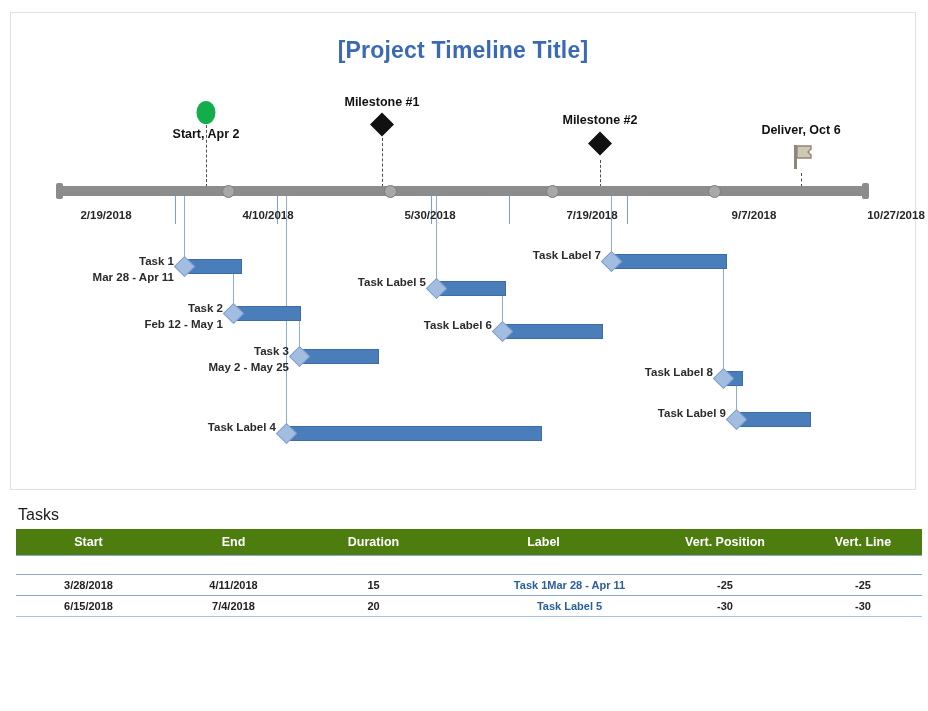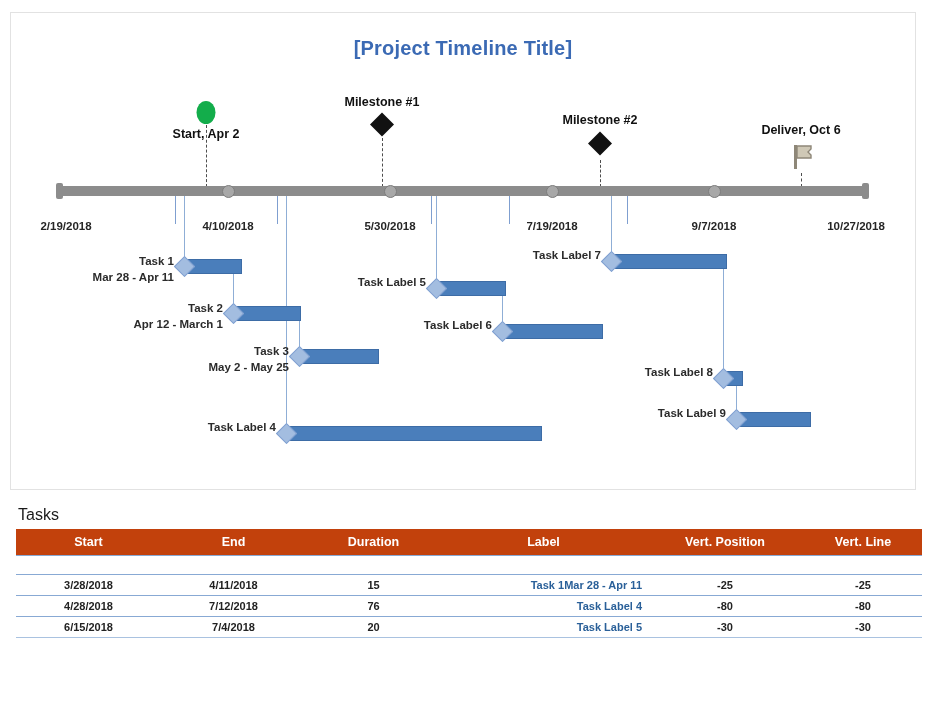--- a/index.html
+++ b/index.html
@@ -26,7 +26,7 @@
     left:0; top:24px;
     width:100%;
     text-align:center;
-    font-size:20px;
+    font-size:23px;
     font-weight:bold;
     color:#3b6ab4;
     letter-spacing:.2px;

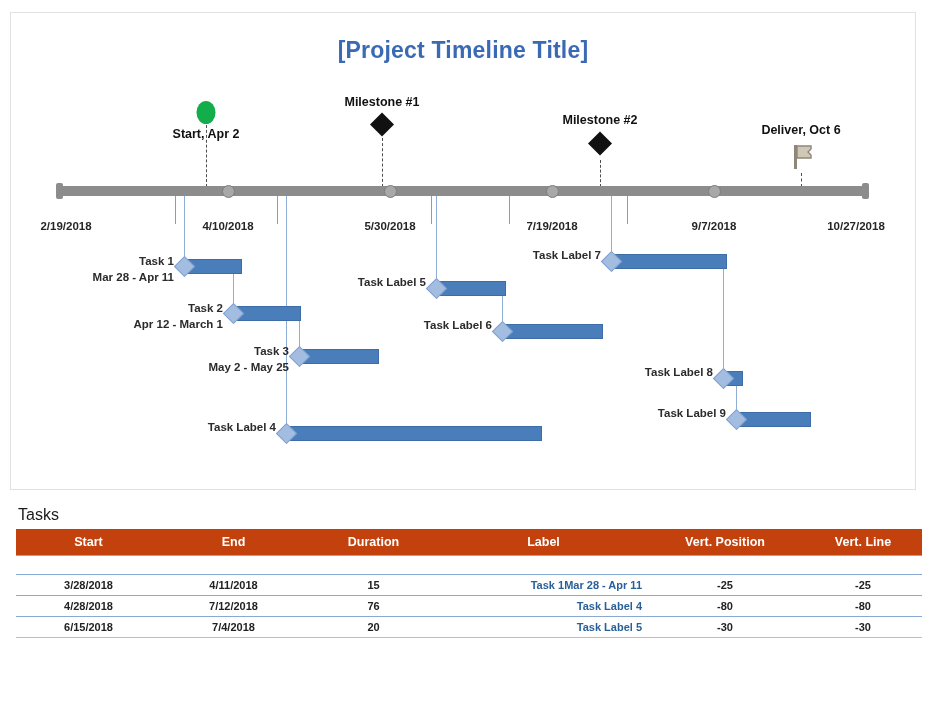--- a/index.html
+++ b/index.html
@@ -64,12 +64,13 @@
   }
   .axis-date{
     position:absolute;
-    top:207px;
+    top:196px;
     font-size:11.5px;
     font-weight:bold;
     color:#262626;
     white-space:nowrap;
     transform:translateX(-50%);
+    margin-left:40px;
   }
 
   

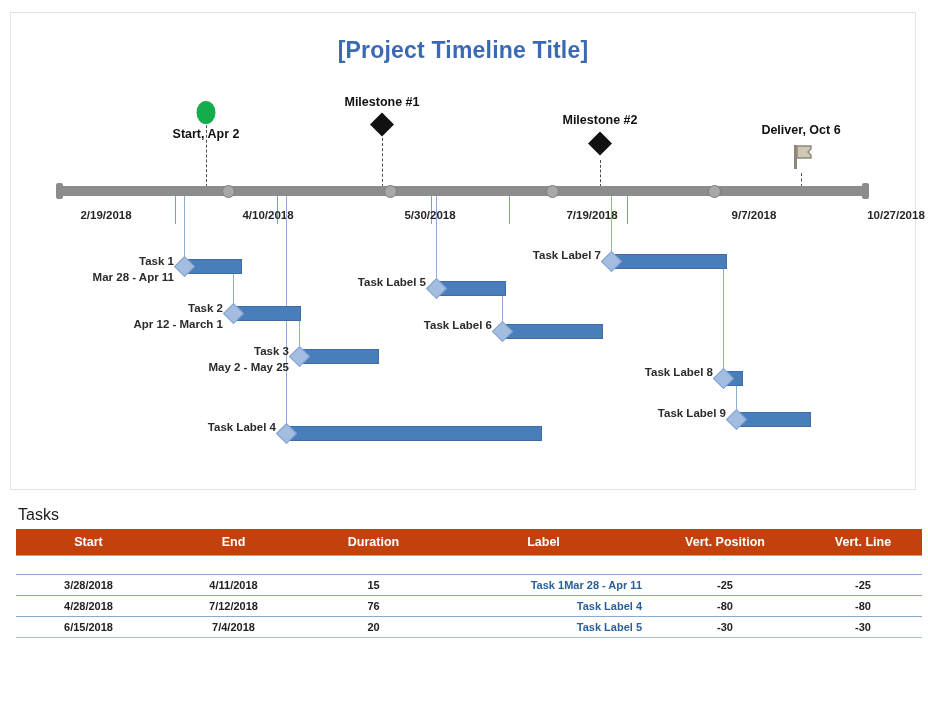--- a/index.html
+++ b/index.html
@@ -258,7 +258,7 @@
 
   <div class="task-label" style="left:212px; top:287px;">
     <span>Task 2</span>
-    <span class="l2">Apr 12 - March 1</span>
+    <span class="l2">Feb 12 - May 1</span>
   </div>
   <div class="task-bar" style="left:222px; top:293px; width:68px;"></div>
   <div class="task-marker" style="left:215px; top:293px;"></div>

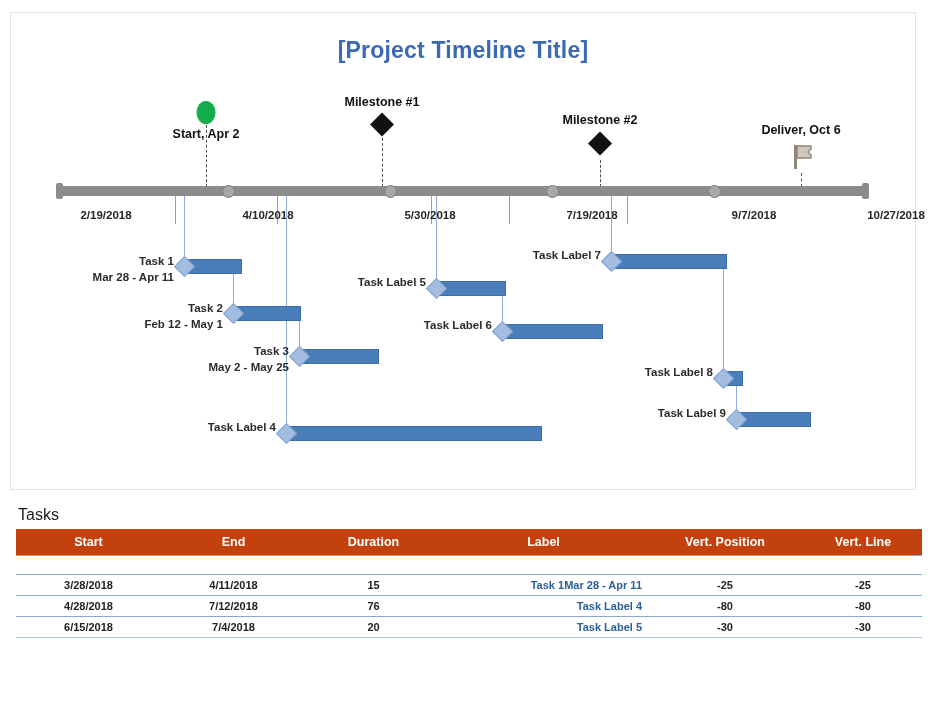--- a/index.html
+++ b/index.html
@@ -156,7 +156,7 @@
     table-layout:fixed;
   }
   table#tasks-table th{
-    background:#c2410c;
+    background:#4d7c0f;
     color:#ffffff;
     font-size:12.5px;
     font-weight:bold;

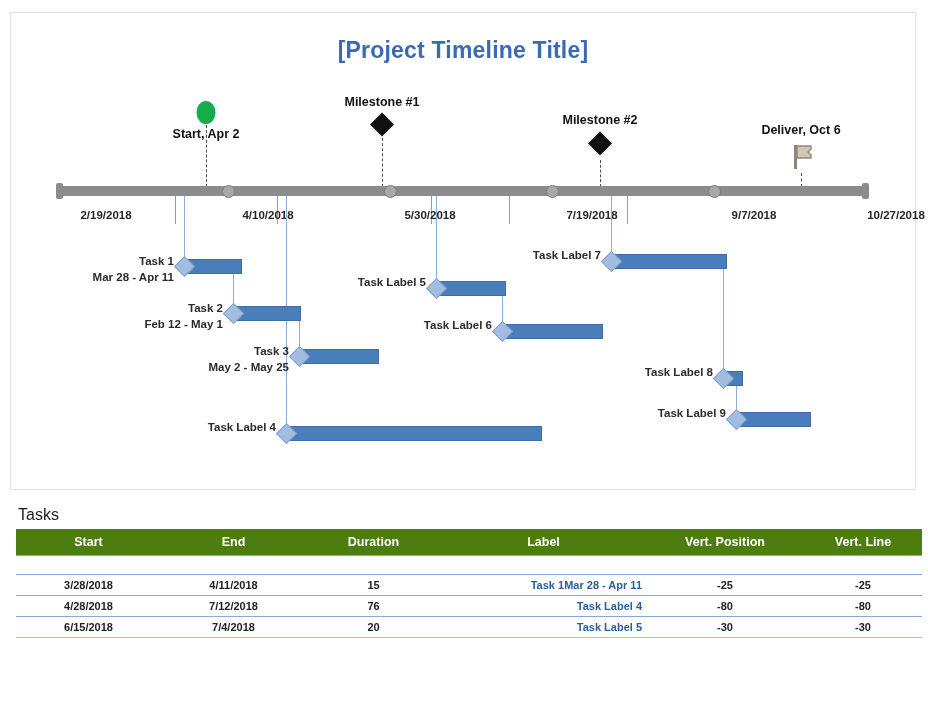--- a/index.html
+++ b/index.html
@@ -181,7 +181,7 @@
   }
   table#tasks-table td.cell-label{
     color:#2a6099;
-    text-align:right;
+    text-align:center;
     padding-left:56px;
   }
   #tasks-table tbody tr:last-child td{

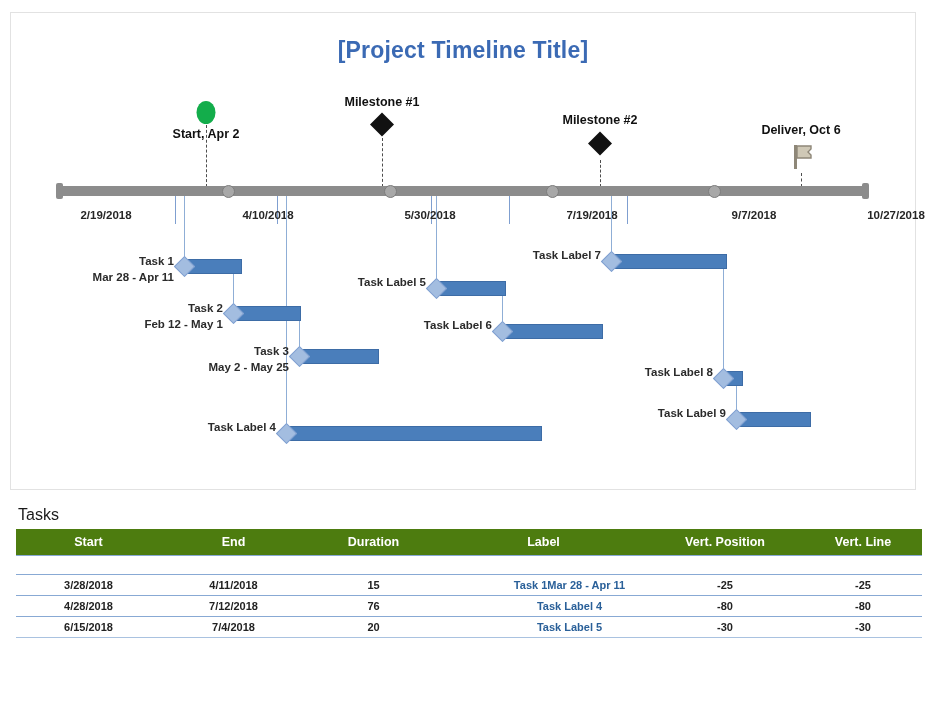--- a/index.html
+++ b/index.html
@@ -331,14 +331,6 @@
         <td>-25</td>
       </tr>
       <tr>
-        <td>4/28/2018</td>
-        <td>7/12/2018</td>
-        <td>76</td>
-        <td class="cell-label">Task Label 4</td>
-        <td>-80</td>
-        <td>-80</td>
-      </tr>
-      <tr>
         <td>6/15/2018</td>
         <td>7/4/2018</td>
         <td>20</td>

